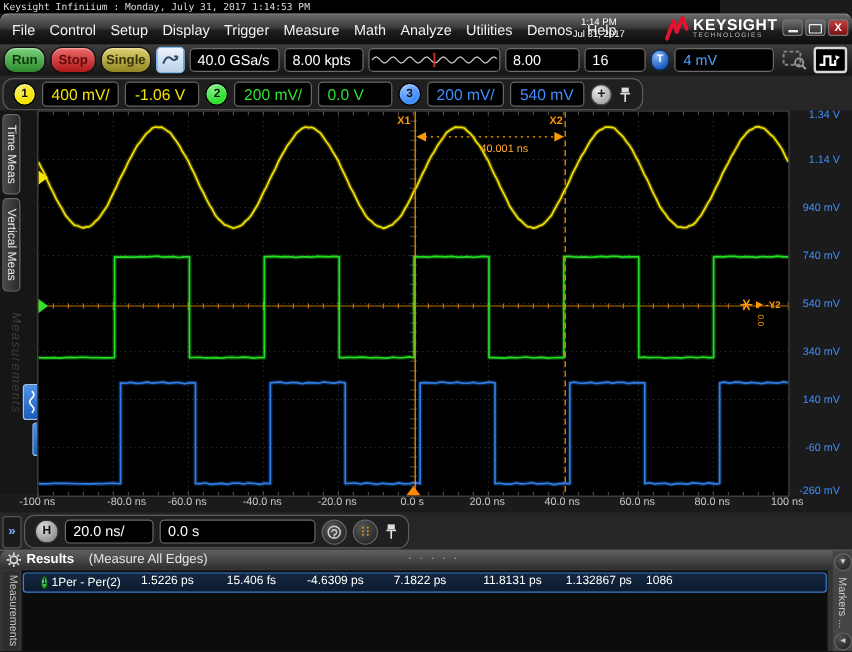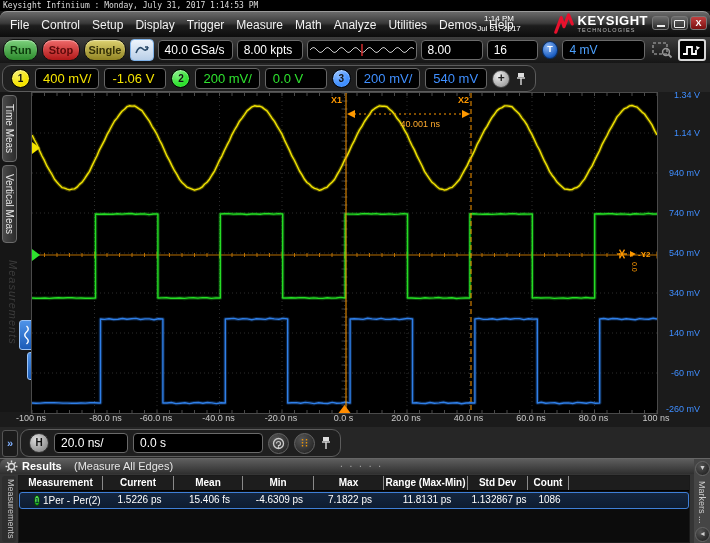--- a/index.html
+++ b/index.html
@@ -7,7 +7,7 @@
         font-family:"Liberation Sans",sans-serif;-webkit-font-smoothing:antialiased;}
 
   
-  #titlebar{position:absolute;left:0;top:0;width:710px;height:11px;background:#000;
+  #titlebar{position:absolute;left:0;top:0;width:600px;height:11px;background:#000;
     color:#ddd;font:8px "DejaVu Sans Mono",monospace;line-height:11px;padding-left:3px;box-sizing:border-box;}
 
   

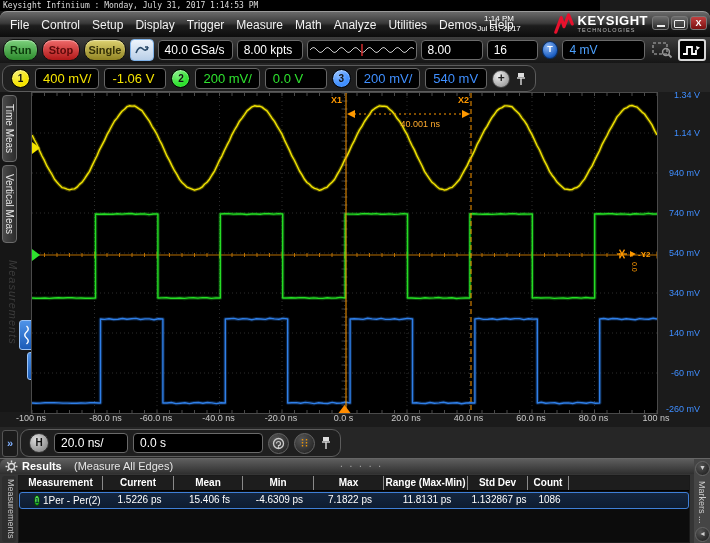--- a/index.html
+++ b/index.html
@@ -566,17 +566,6 @@
     </div>
     <div id="res-left">Measurements</div>
     <div id="res-table">
-      <div id="res-cols">
-          <div class="col-h">Measurement</div>
-          <div class="col-h">Current</div>
-          <div class="col-h">Mean</div>
-          <div class="col-h">Min</div>
-          <div class="col-h">Max</div>
-          <div class="col-h">Range (Max-Min)</div>
-          <div class="col-h">Std Dev</div>
-          <div class="col-h">Count</div>
-          <div class="col-h filler"></div>
-        </div>
       <div id="res-row">
           <div class="cell" id="cell-meas">
             <div id="meas-status">1</div>

